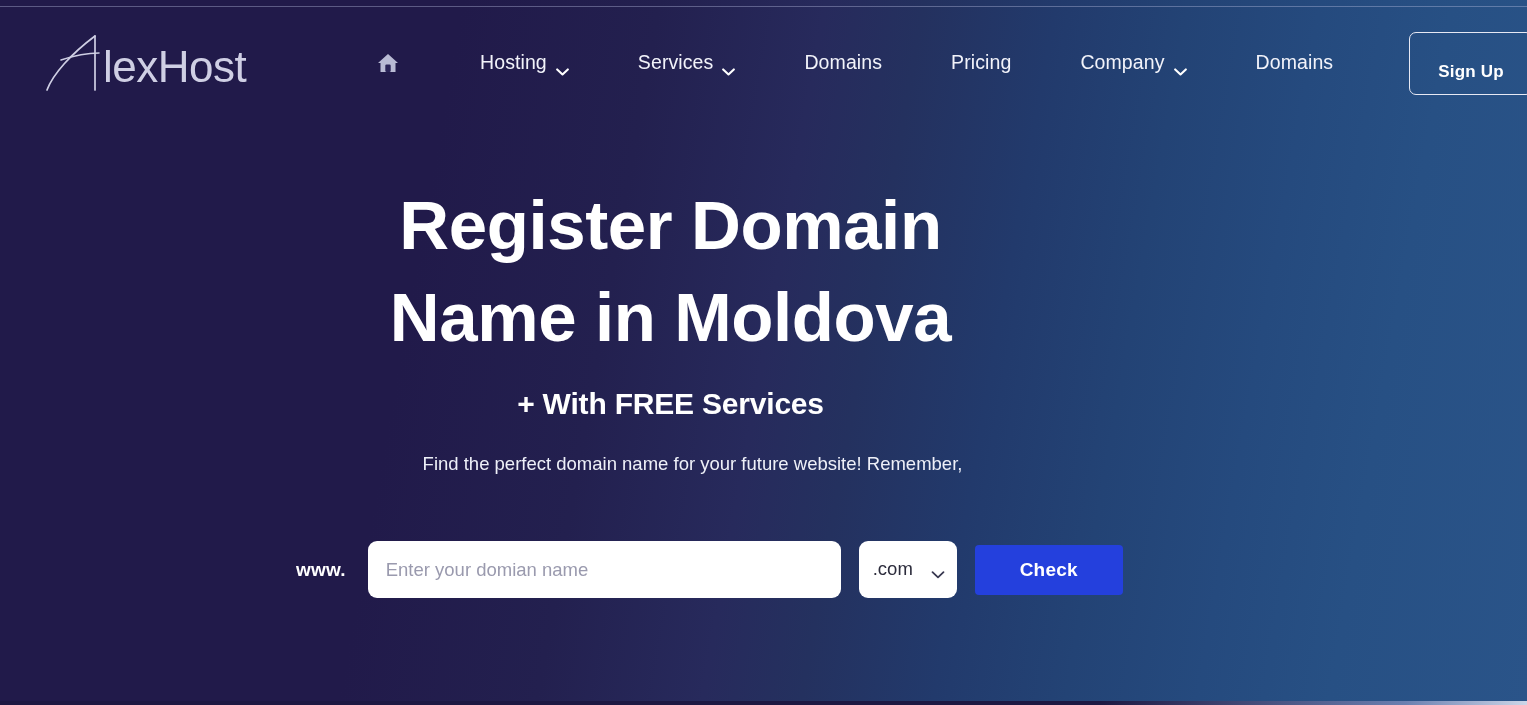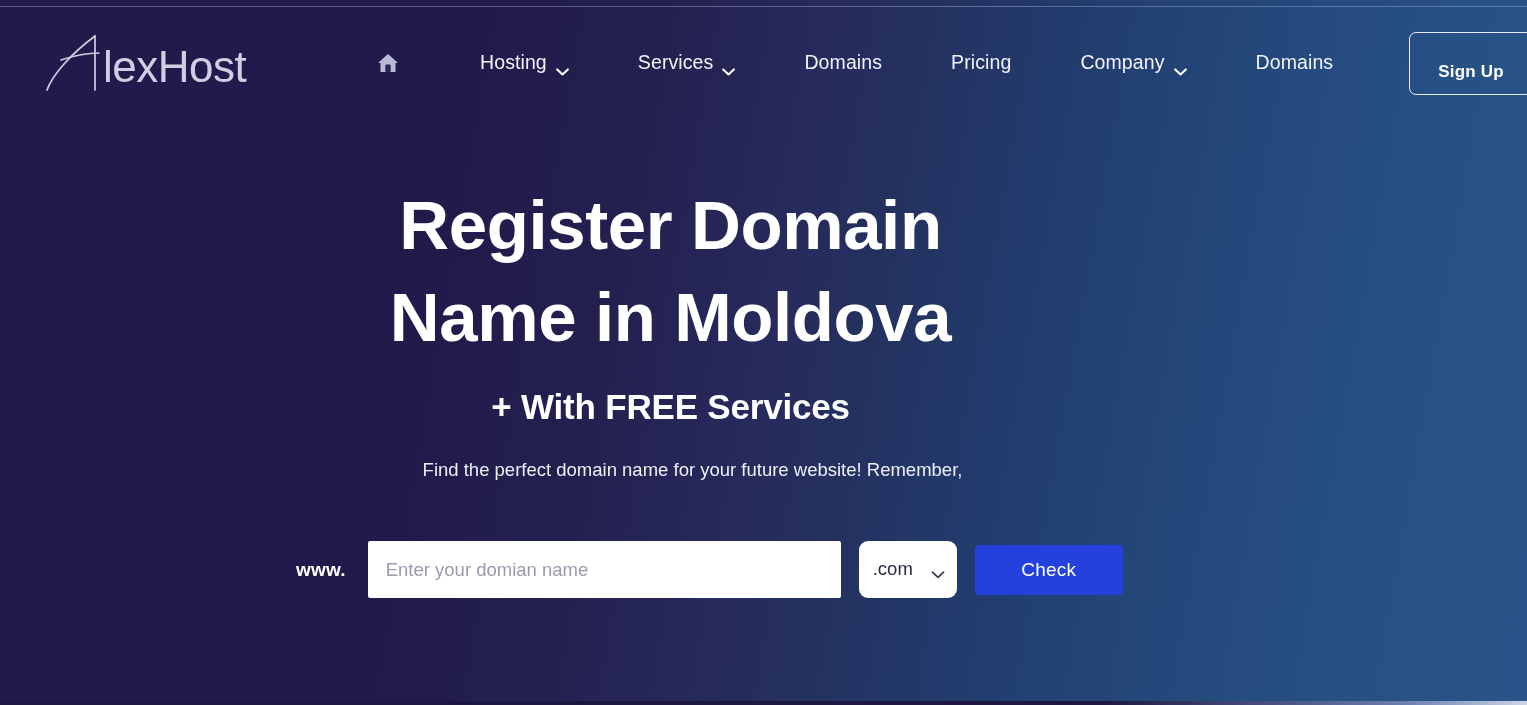--- a/index.html
+++ b/index.html
@@ -155,7 +155,7 @@
 
   .hero h2 {
     color: #ffffff;
-    font-size: 35px;
+    font-size: 30px;
     font-weight: 700;
     letter-spacing: -0.2px;
     margin-top: 22px;

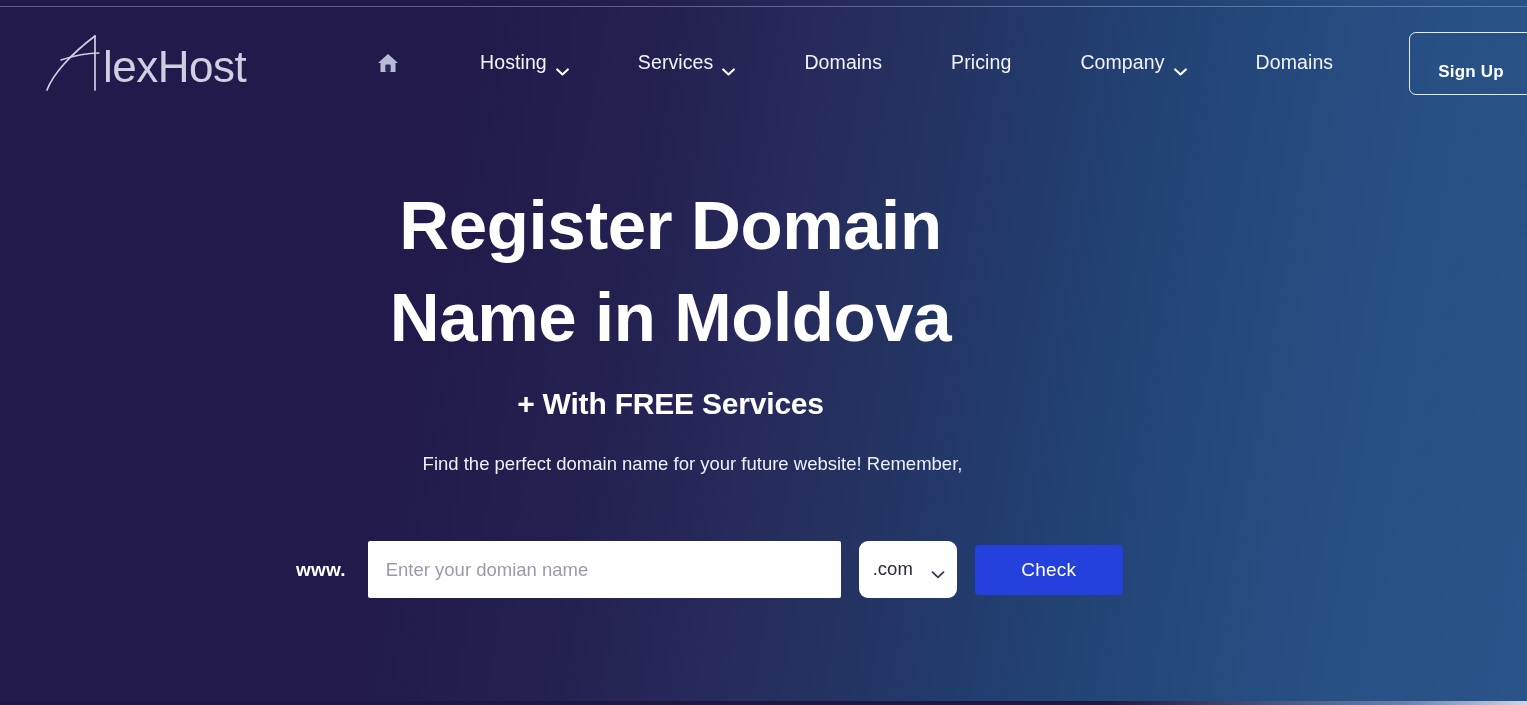--- a/index.html
+++ b/index.html
@@ -197,7 +197,7 @@
     width: 473px;
     height: 57px;
     border: none;
-    border-radius: 2px;
+    border-radius: 9px;
     background: #ffffff;
     font-family: "Liberation Sans", sans-serif;
     font-size: 18.5px;

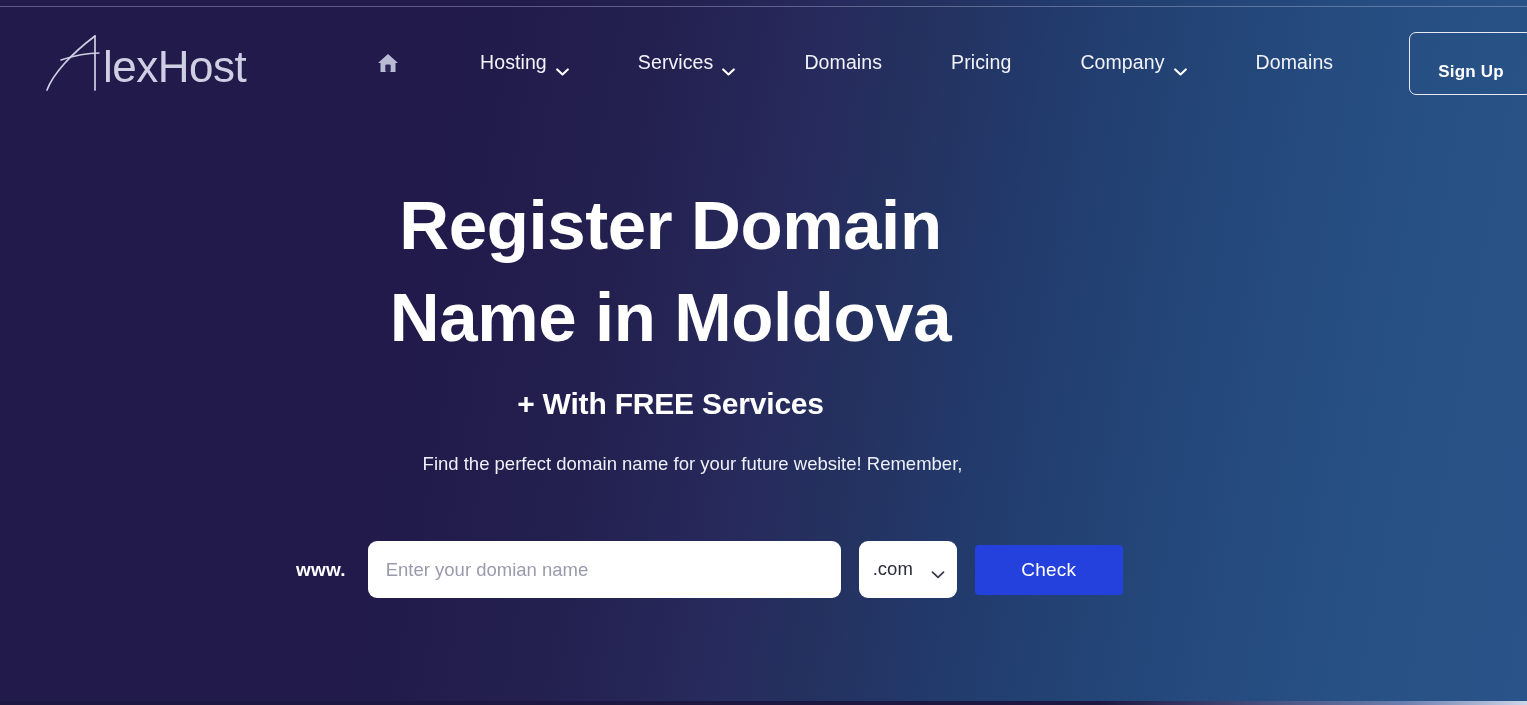--- a/index.html
+++ b/index.html
@@ -248,7 +248,7 @@
     color: #ffffff;
     font-family: "Liberation Sans", sans-serif;
     font-size: 19px;
-    font-weight: 400;
+    font-weight: 700;
     letter-spacing: 0.2px;
     cursor: pointer;
   }

